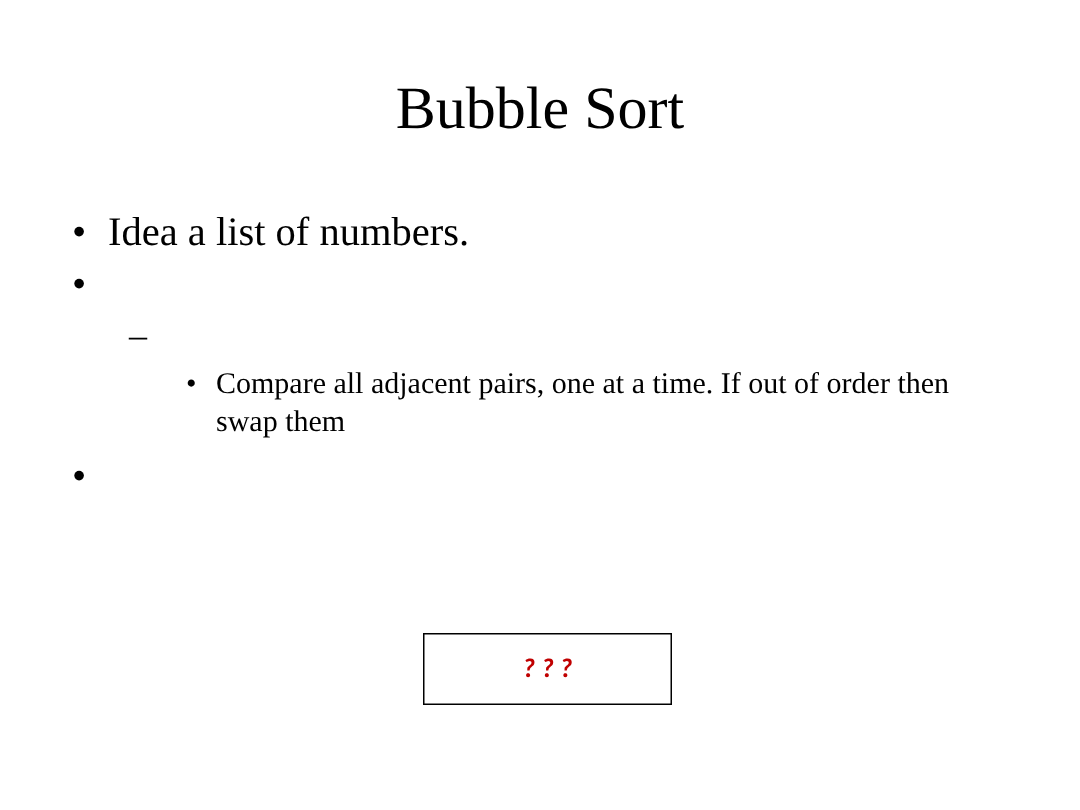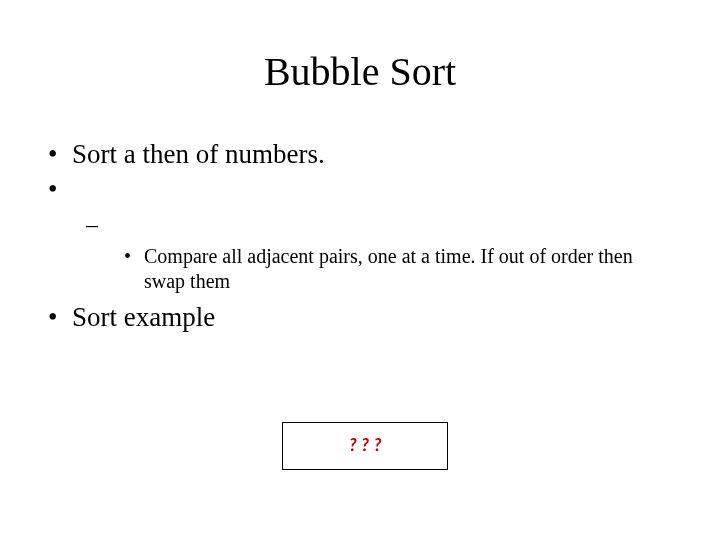--- a/index.html
+++ b/index.html
@@ -89,7 +89,7 @@
 
 <div class="bullet-l1">
   <span class="dot">•</span>
-  <span>Sort a then of numbers.</span>
+  <span>Idea a list of numbers.</span>
 </div>
 
 <div class="bullet-l1">

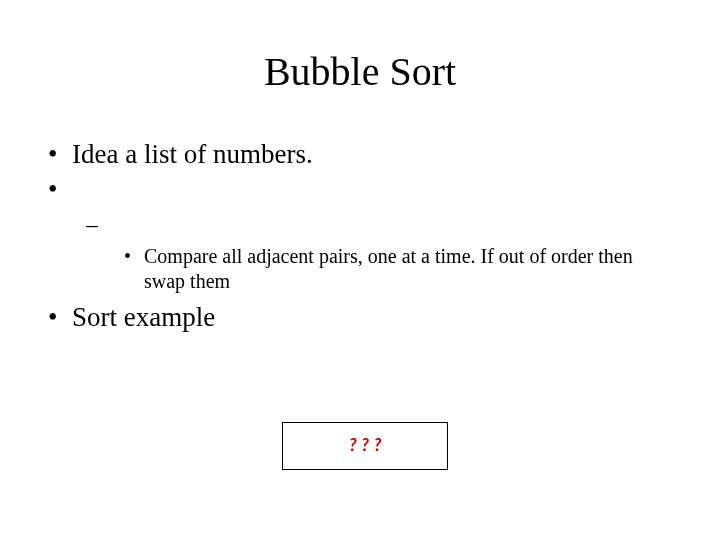--- a/index.html
+++ b/index.html
@@ -107,7 +107,6 @@
 
 <div class="bullet-l1" style="margin-top:8px;">
   <span class="dot">•</span>
-  <span>Sort example</span>
 </div>
 
 <div class="legend">

